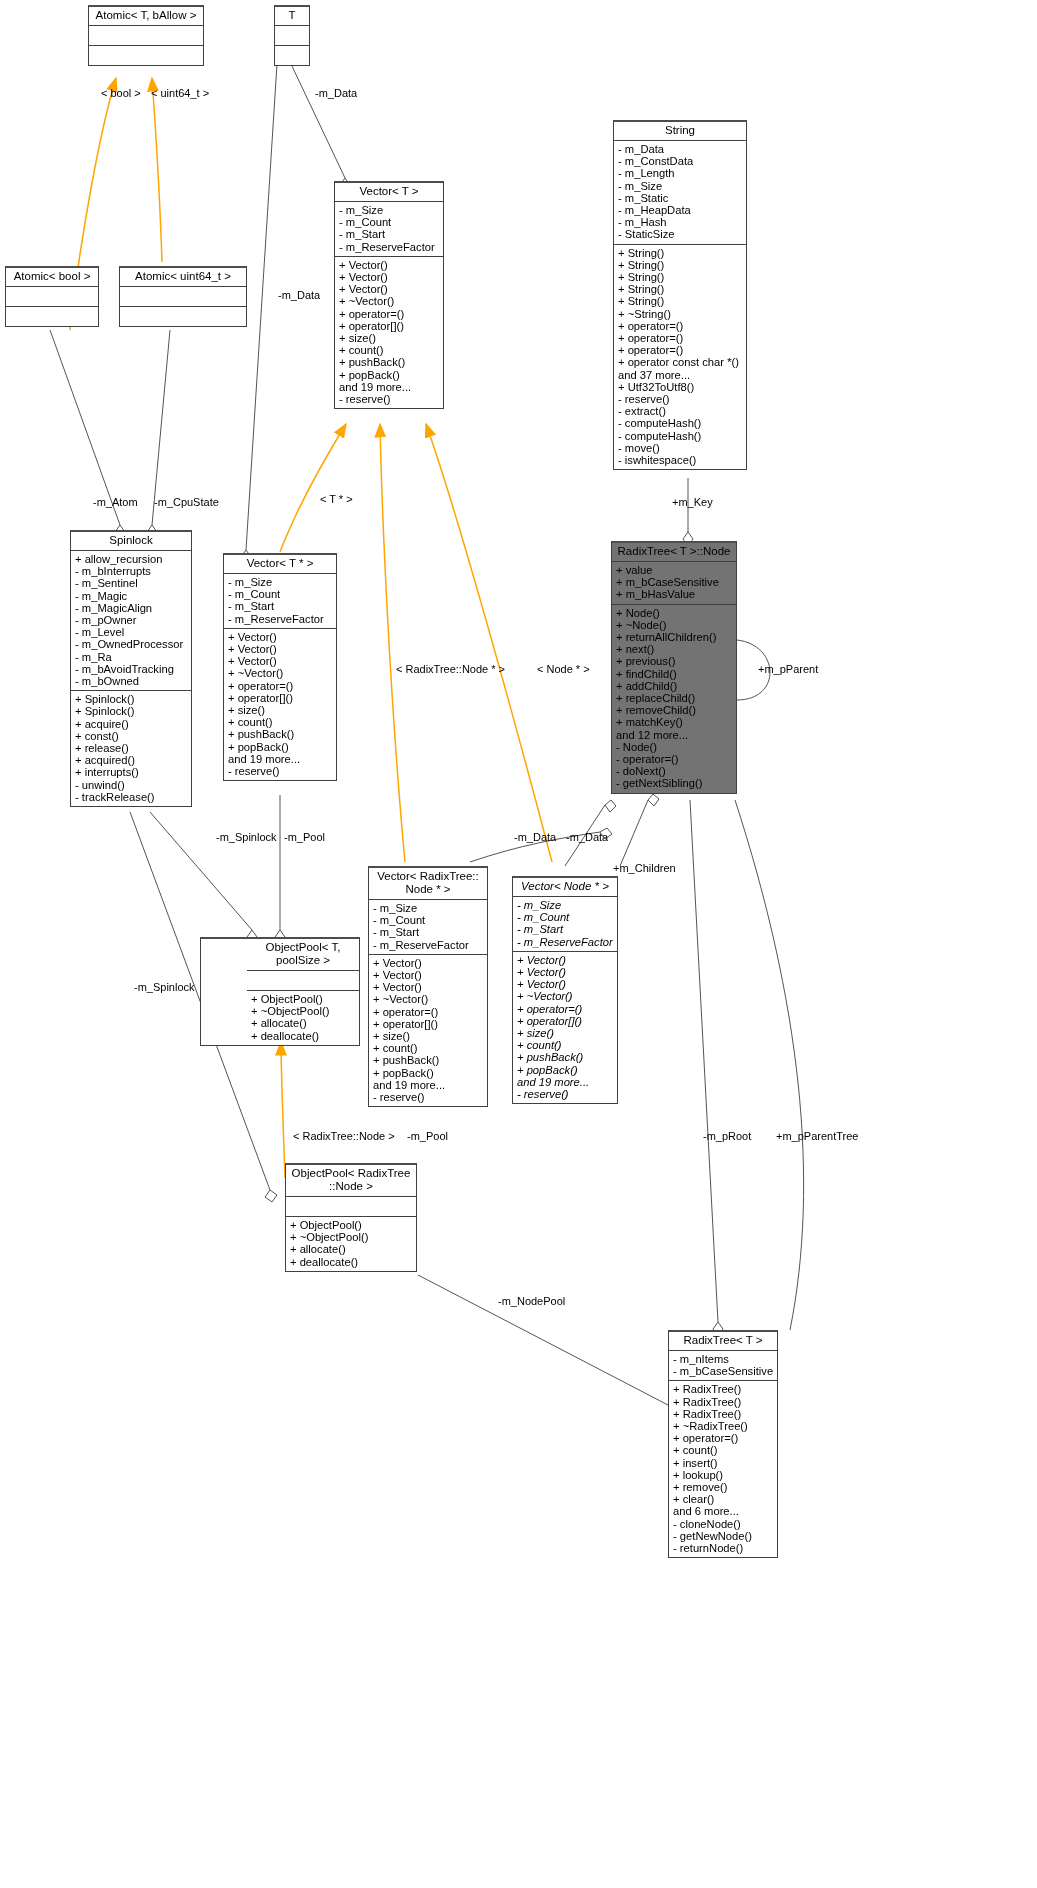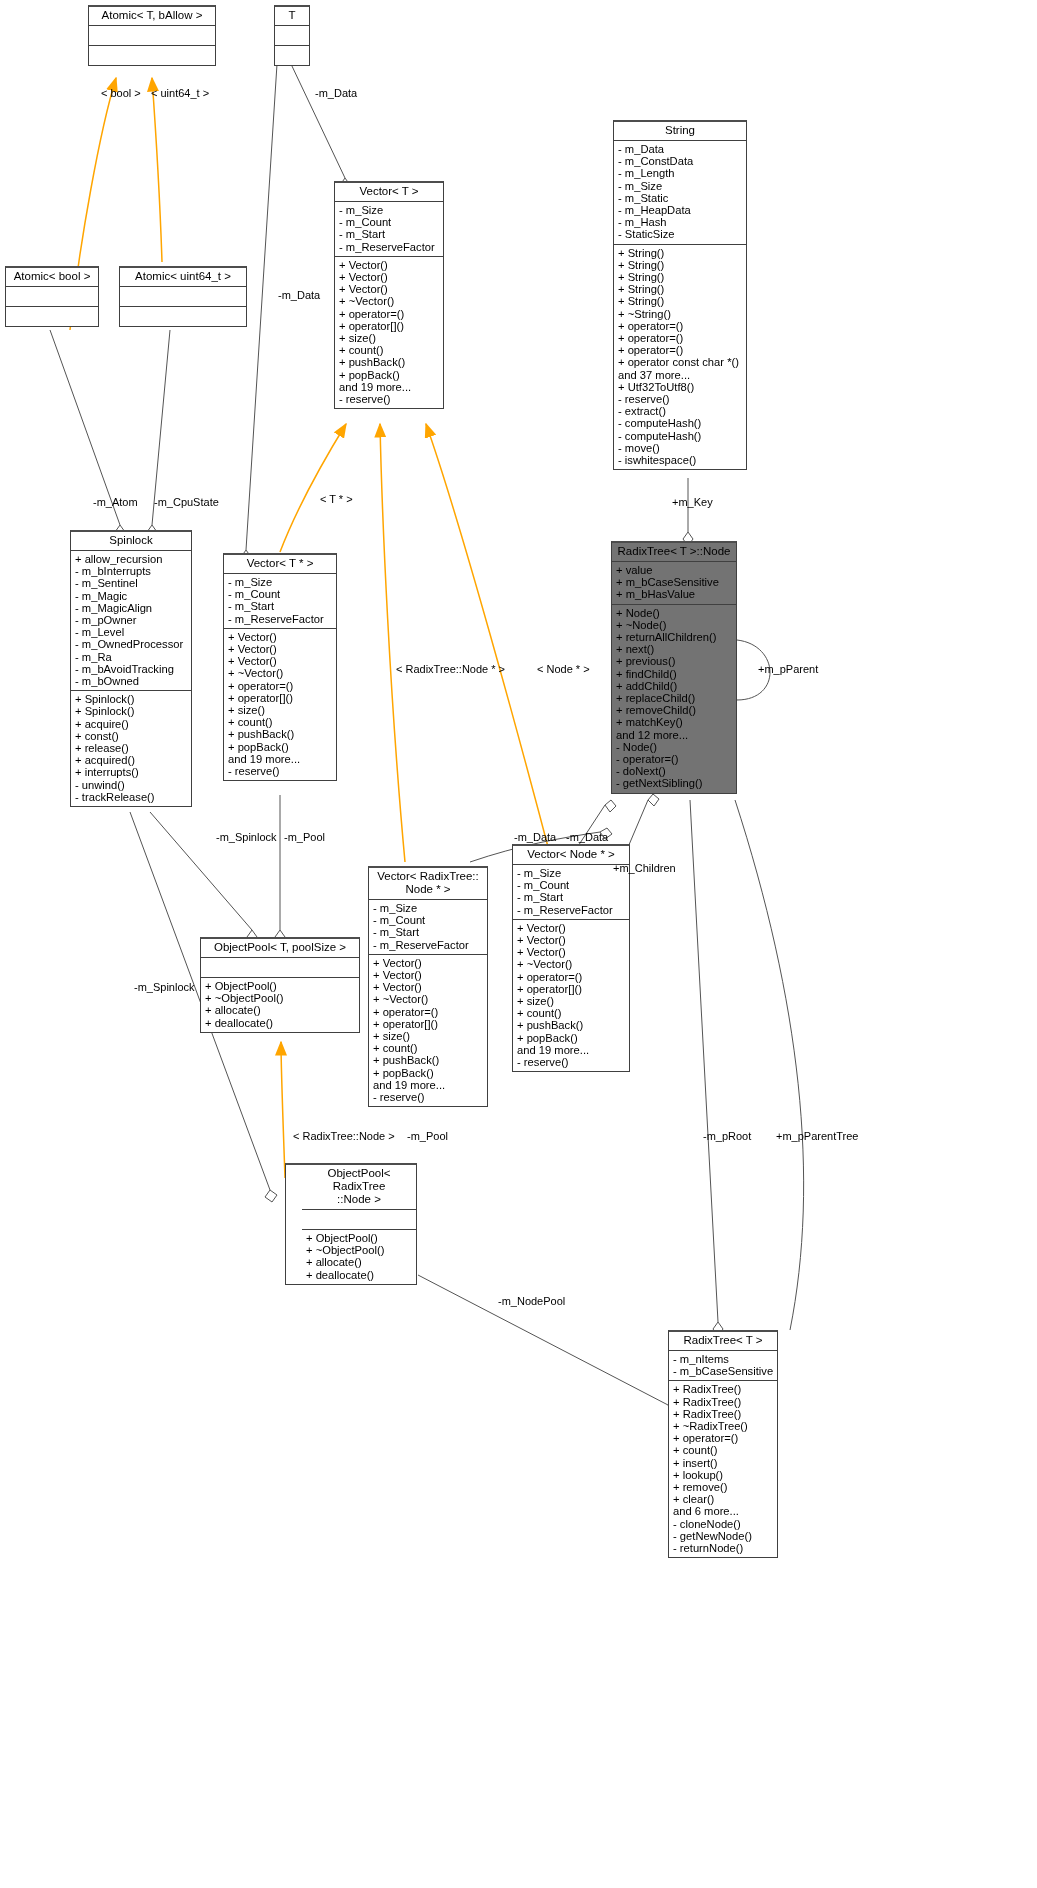--- a/index.html
+++ b/index.html
@@ -85,7 +85,7 @@
     <path d="M735,800 C800,1000 820,1180 790,1330" stroke="#545454" fill="none" stroke-width="1"></path>
   </svg>
 
-  <div class="node" style="left:88px;top:5px;width:128px;">
+  <div class="node" style="left:88px;top:5px;width:116px;">
     <div class="title">Atomic&lt; T, bAllow &gt;</div>
     <div class="sect empty"></div>
     <div class="sect empty"></div>

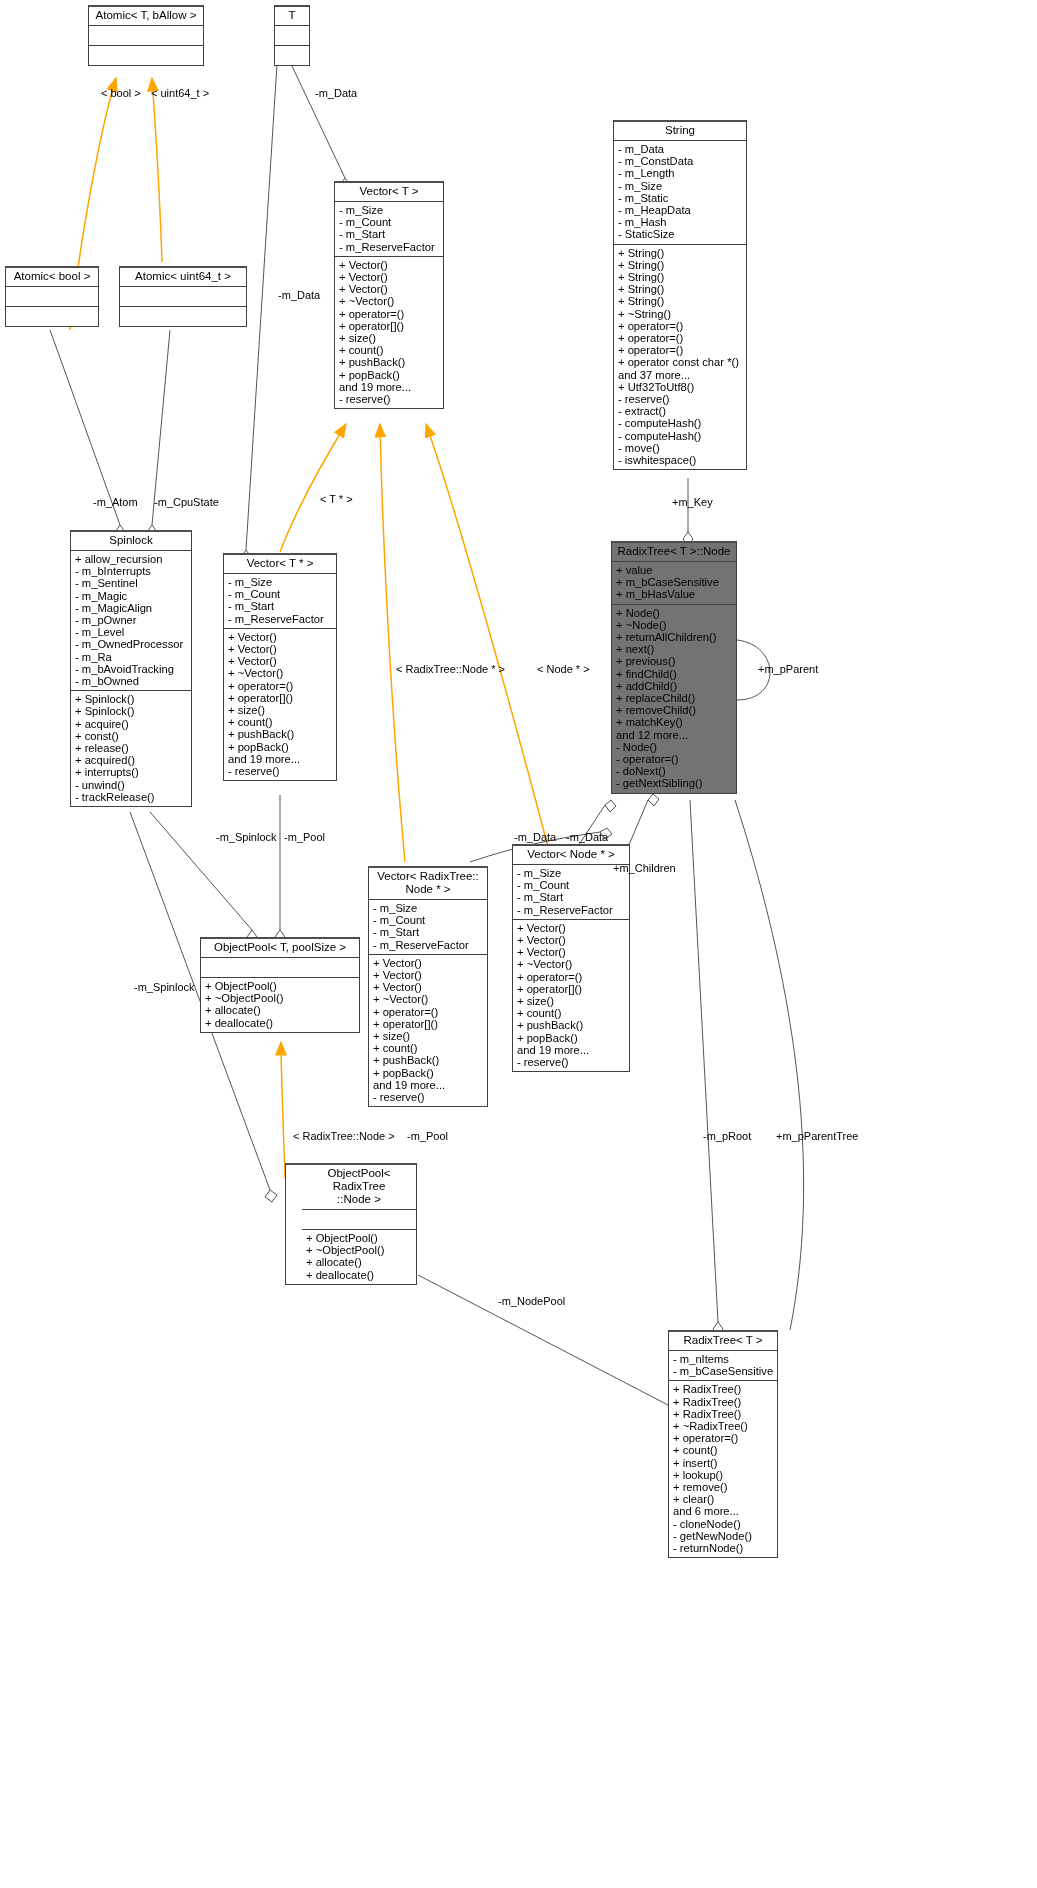--- a/index.html
+++ b/index.html
@@ -281,7 +281,7 @@
       </div>
   </div>
 
-  <div class="node" style="left:512px;top:844px;width:118px;">
+  <div class="node" style="left:512px;top:876px;width:106px;font-style:italic;">
     <div class="title">Vector&lt; Node * &gt;</div>
     <div class="sect">
         <div class="row">- m_Size</div>

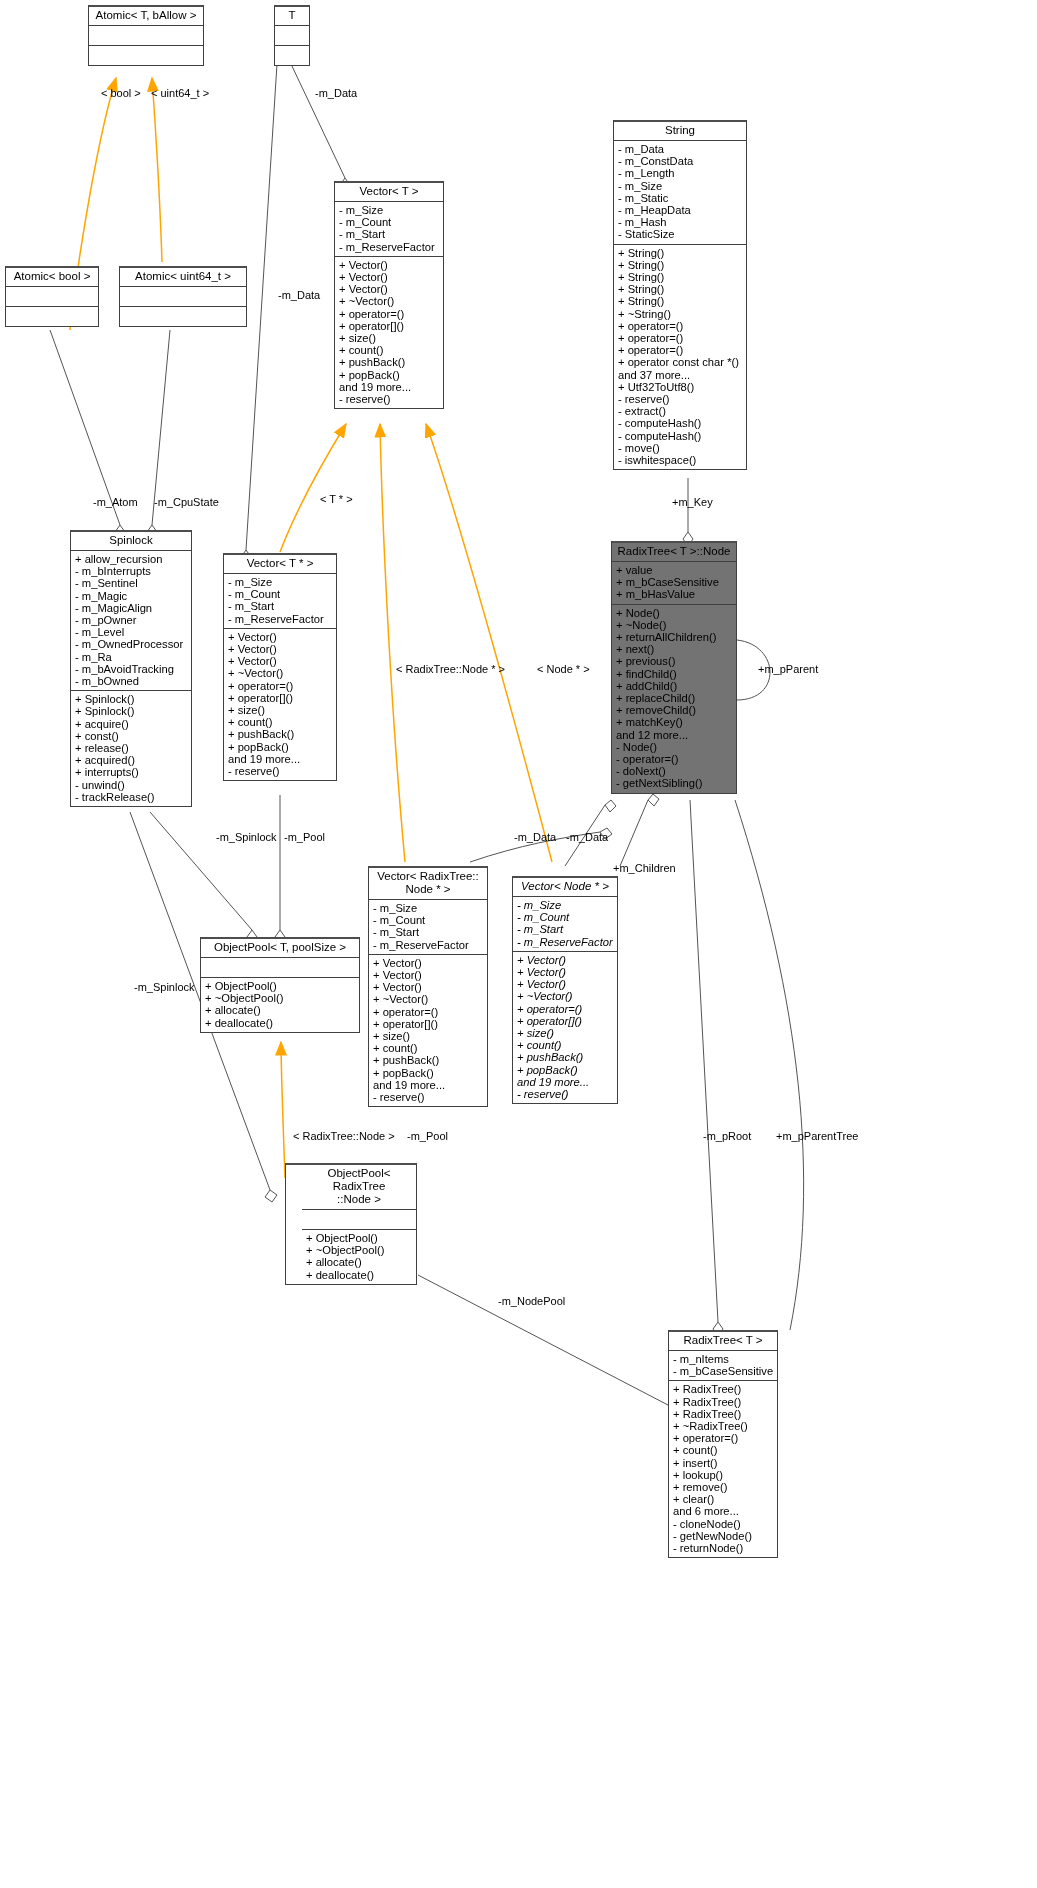--- a/index.html
+++ b/index.html
@@ -245,7 +245,7 @@
       </div>
   </div>
 
-  <div class="node" style="left:200px;top:937px;width:160px;">
+  <div class="node" style="left:200px;top:937px;width:160px;padding-left:46px;">
     <div class="title">ObjectPool&lt; T, poolSize &gt;</div>
     <div class="sect empty"></div>
     <div class="sect">

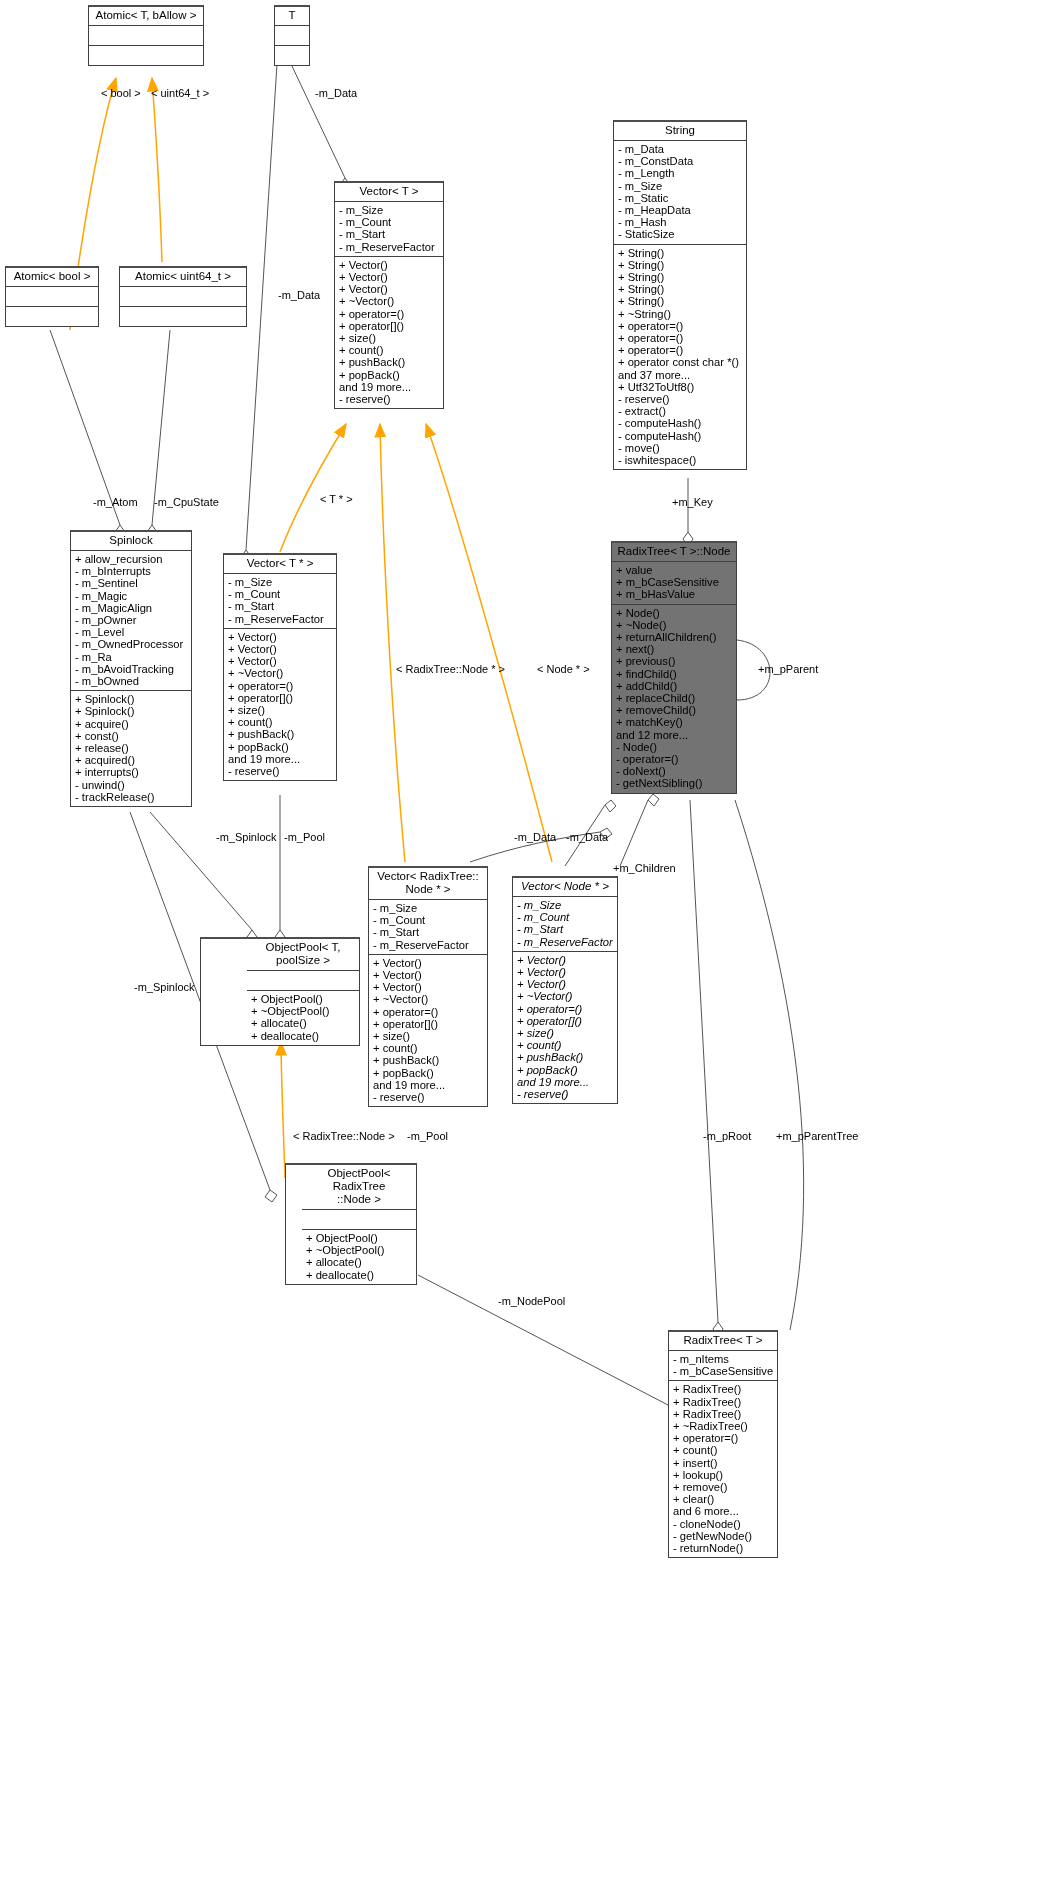--- a/index.html
+++ b/index.html
@@ -305,7 +305,7 @@
       </div>
   </div>
 
-  <div class="node" style="left:285px;top:1163px;width:132px;padding-left:16px;">
+  <div class="node" style="left:285px;top:1163px;width:132px;">
     <div class="title">ObjectPool&lt; RadixTree
 ::Node &gt;</div>
     <div class="sect empty"></div>

